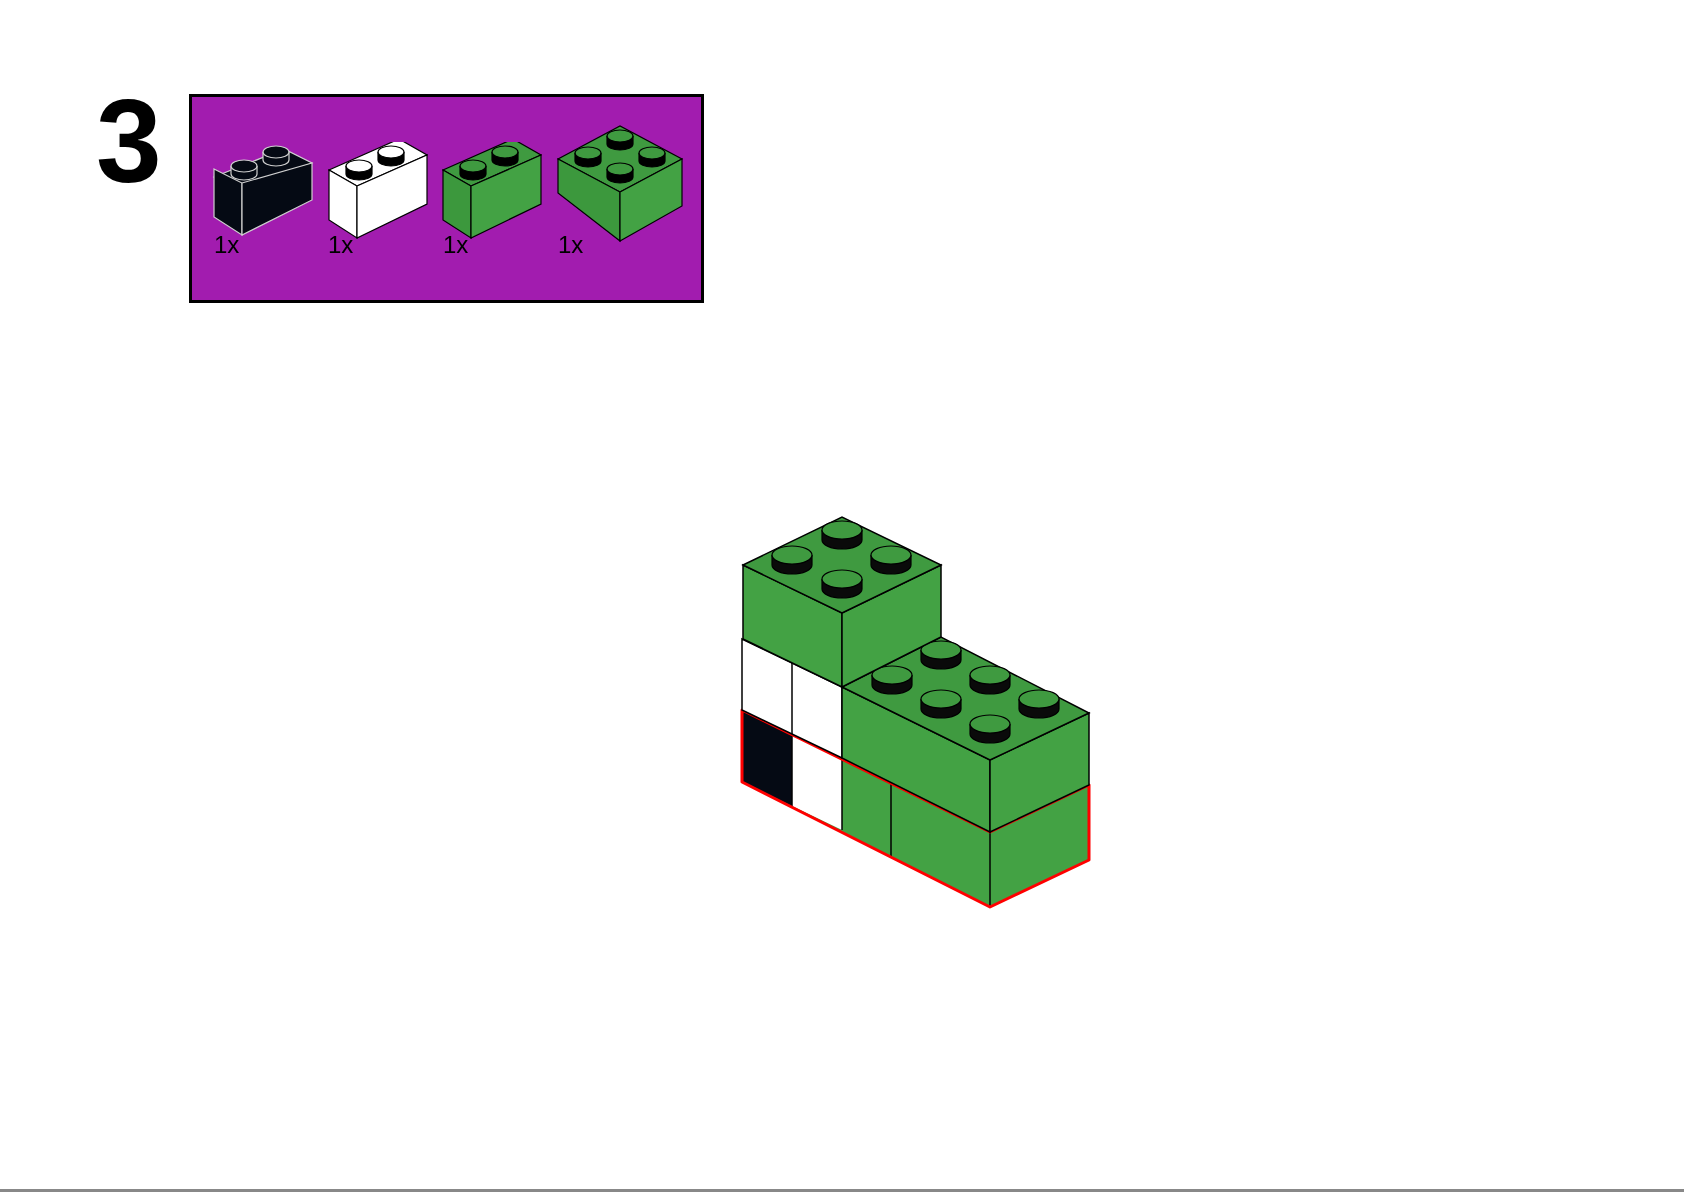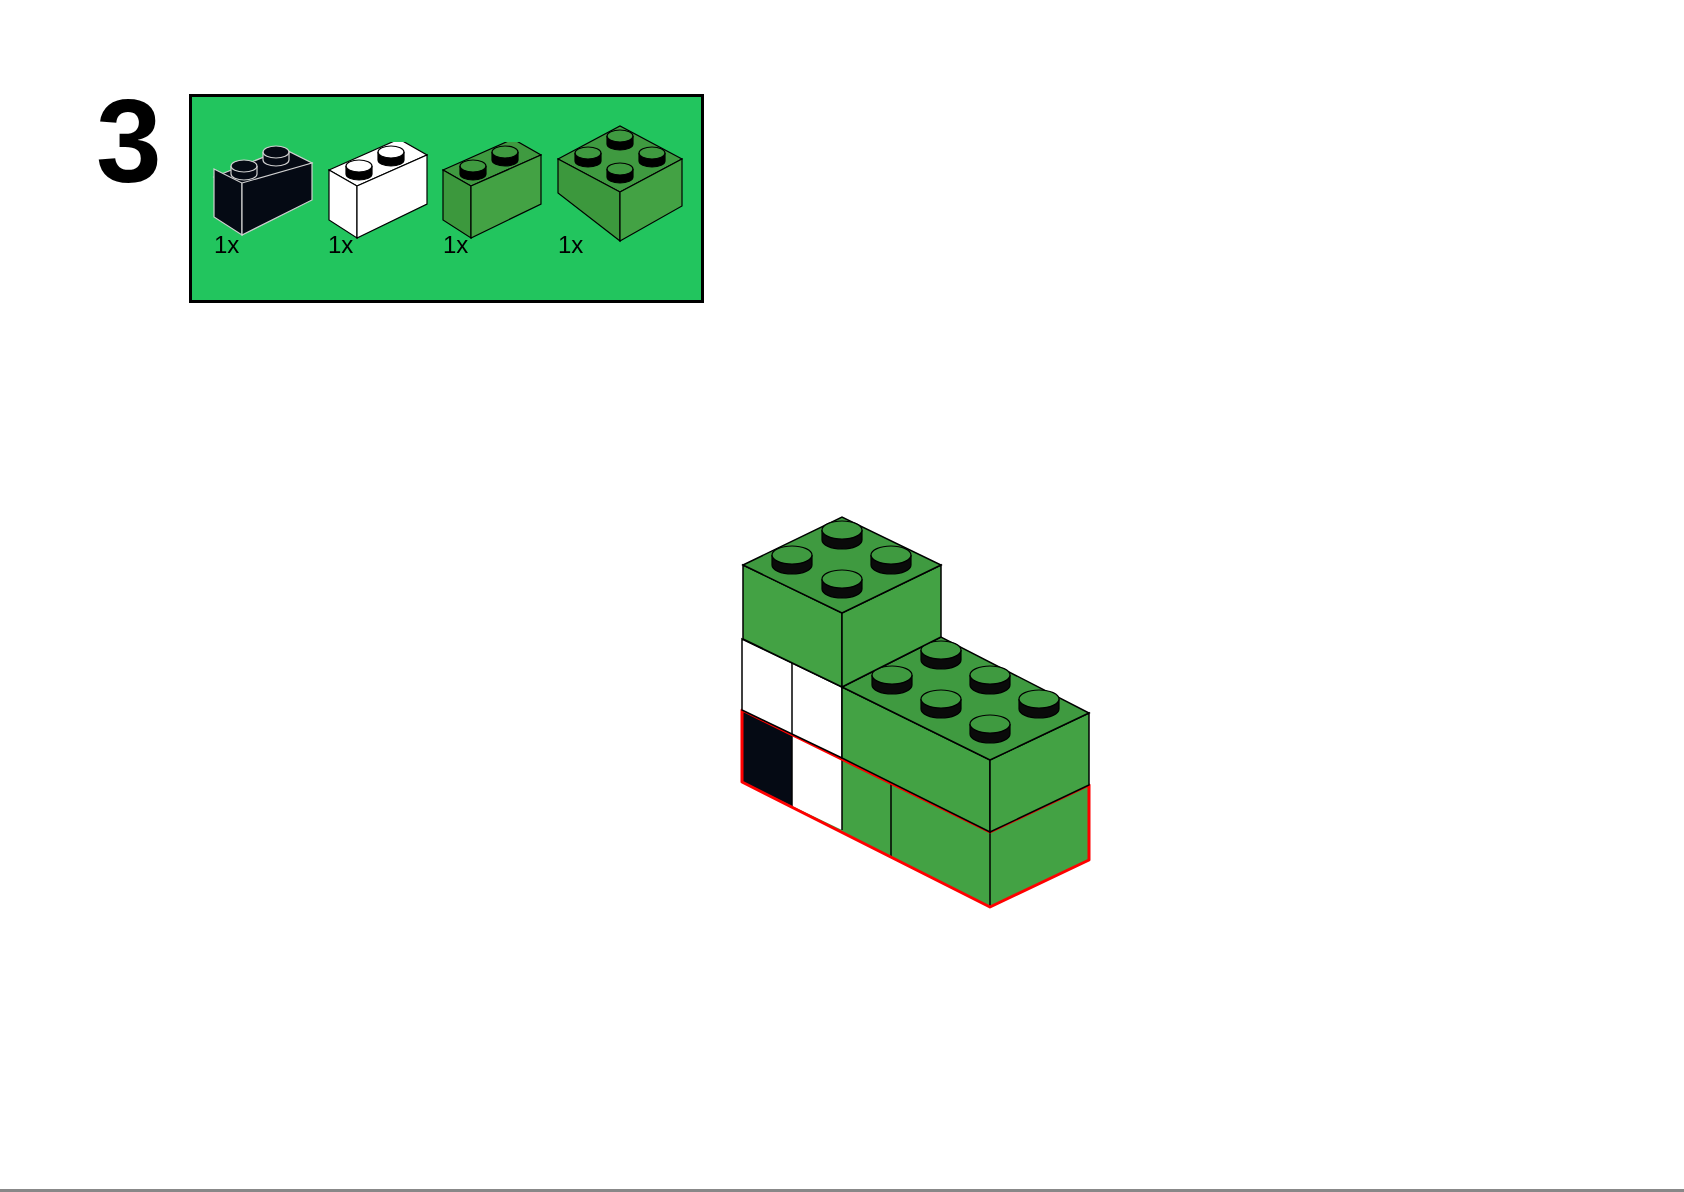--- a/index.html
+++ b/index.html
@@ -11,7 +11,7 @@
   }
   .parts-callout {
     position: absolute; left: 189px; top: 94px; width: 509px; height: 203px;
-    background: #22c55e; border: 3px solid #000;
+    background: #a21caf; border: 3px solid #000;
   }
   .part { position: absolute; }
   .part-qty {

